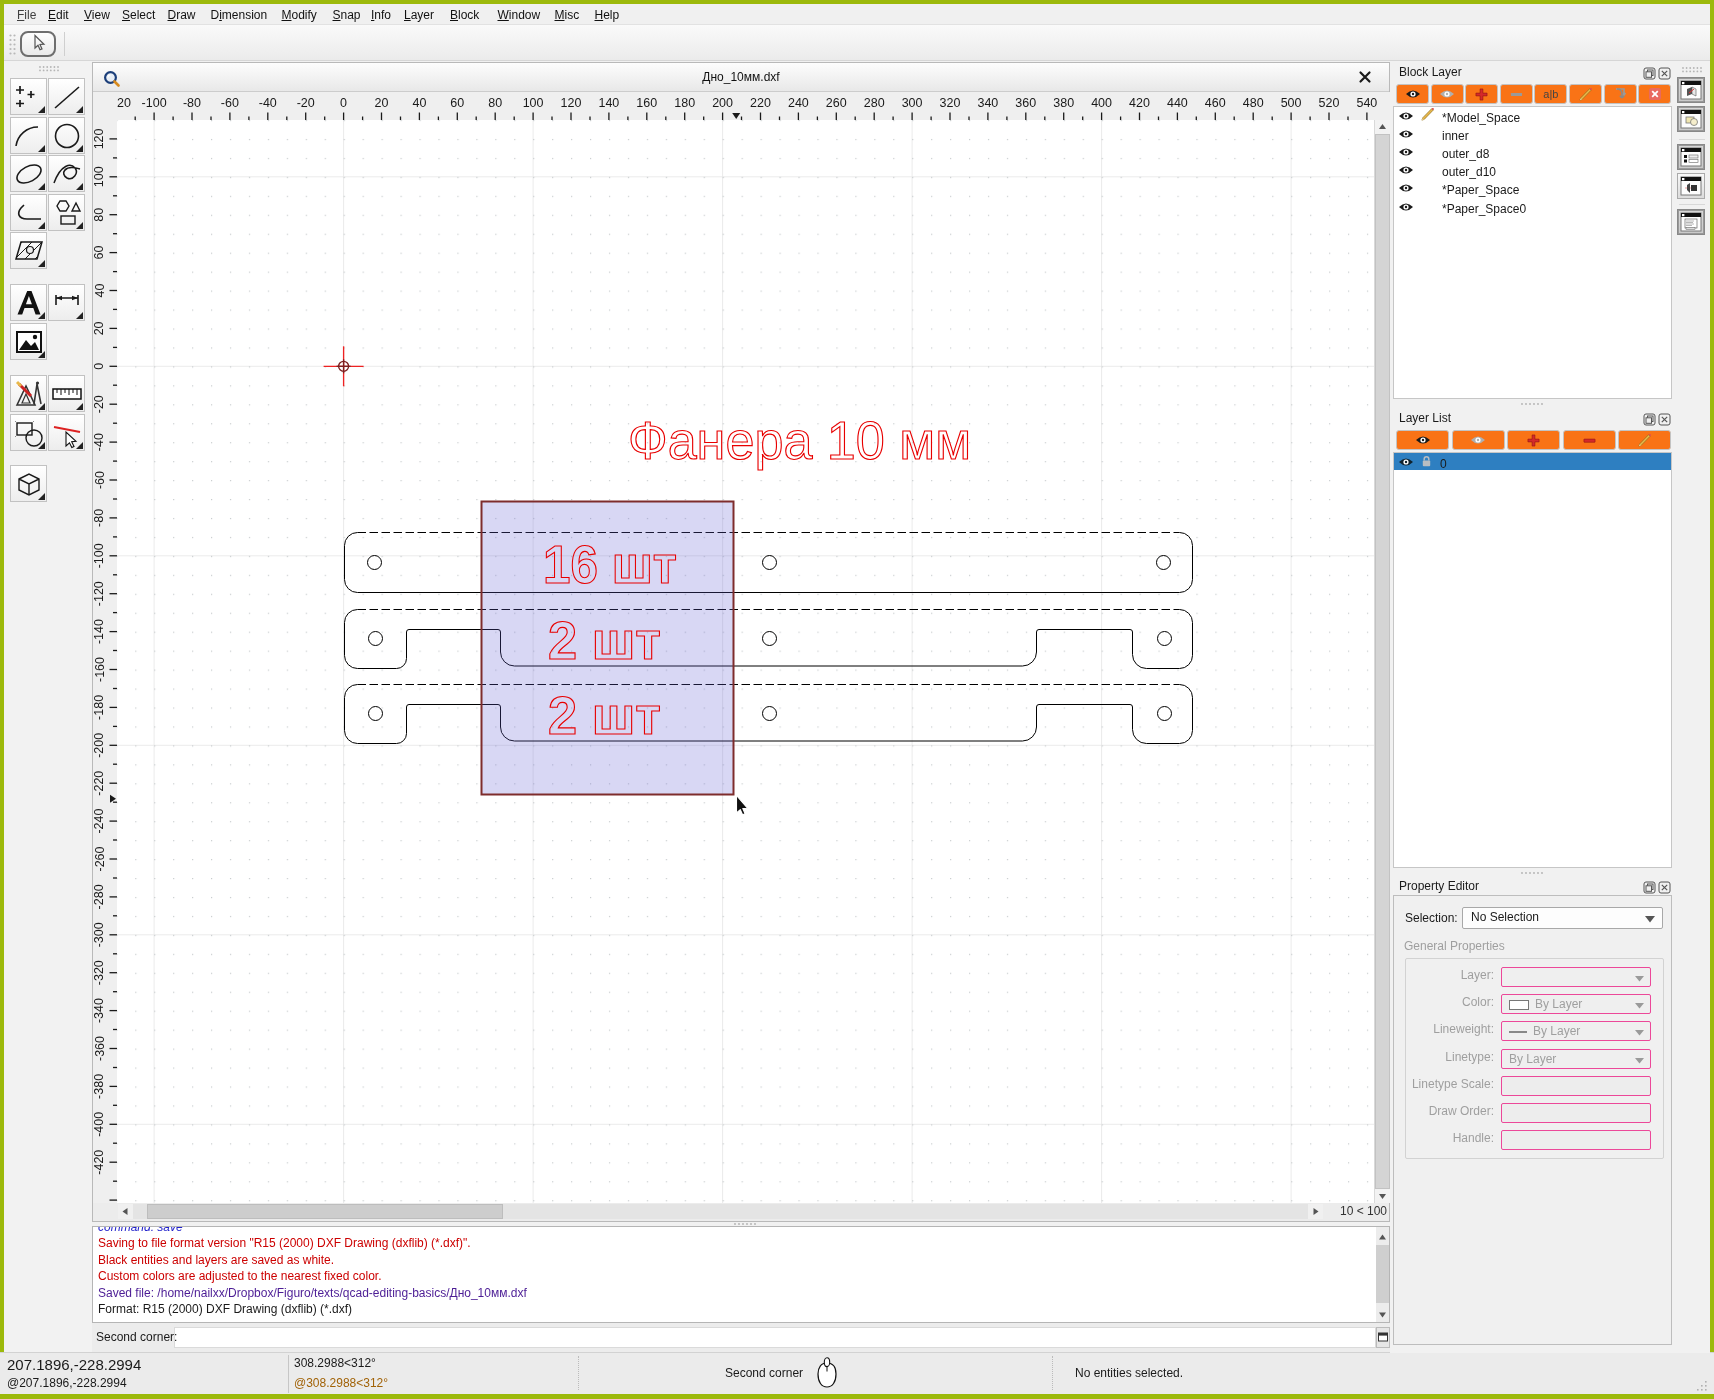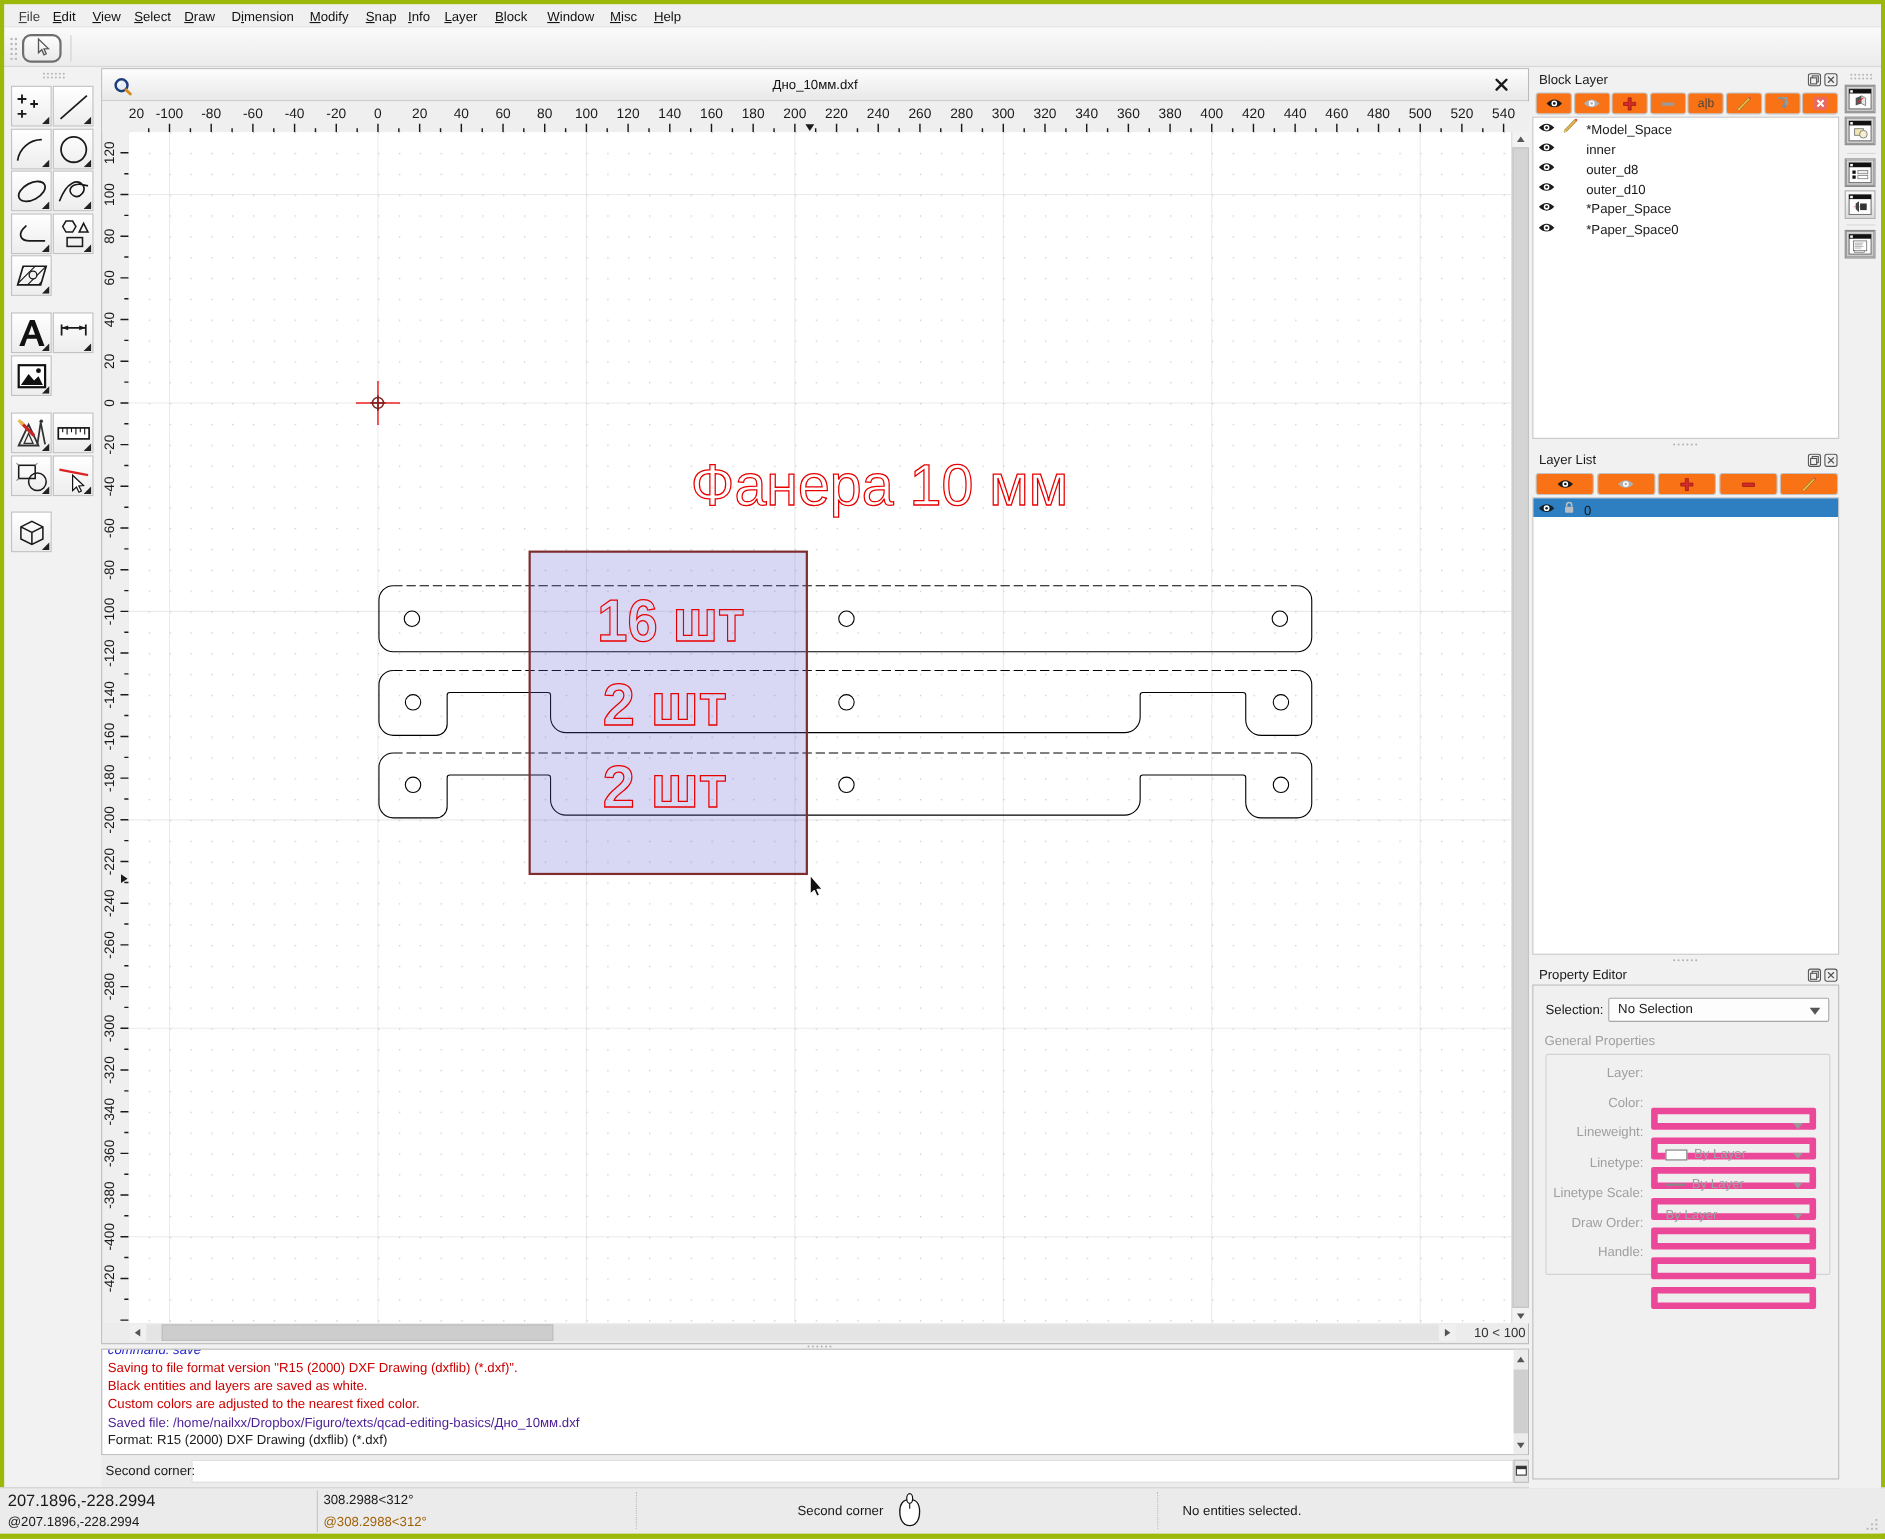--- a/index.html
+++ b/index.html
@@ -15,7 +15,7 @@
         display:flex; align-items:center; justify-content:center; margin:1px 0; }
 .mini.pressed { background:linear-gradient(#d8d8d8,#c9c9c9); border:1px solid #888; box-shadow:inset 0 0 0 1px #999; }
 .glabel { color:#9f9f9f; font-size:12px; position:absolute; }
-.pctrl { position:absolute; height:20px; background:#eeeeee; border:6px solid #ec4899; border-radius:2px;margin-top:40px; }
+.pctrl { position:absolute; height:20px; background:#eeeeee; border:1px solid #ec4899; border-radius:2px; }
 </style></head><body>
 <div class="abs" style="left:0;top:0;width:1714px;height:4px;background:#9cb90b"></div>
 <div class="abs" style="left:0;top:0;width:4px;height:1353px;background:#9cb90b"></div>

